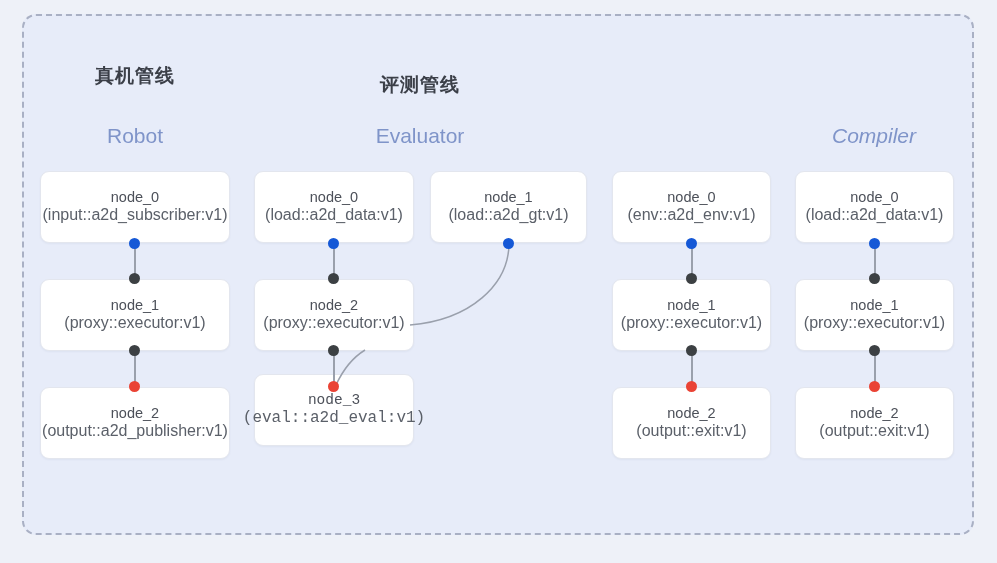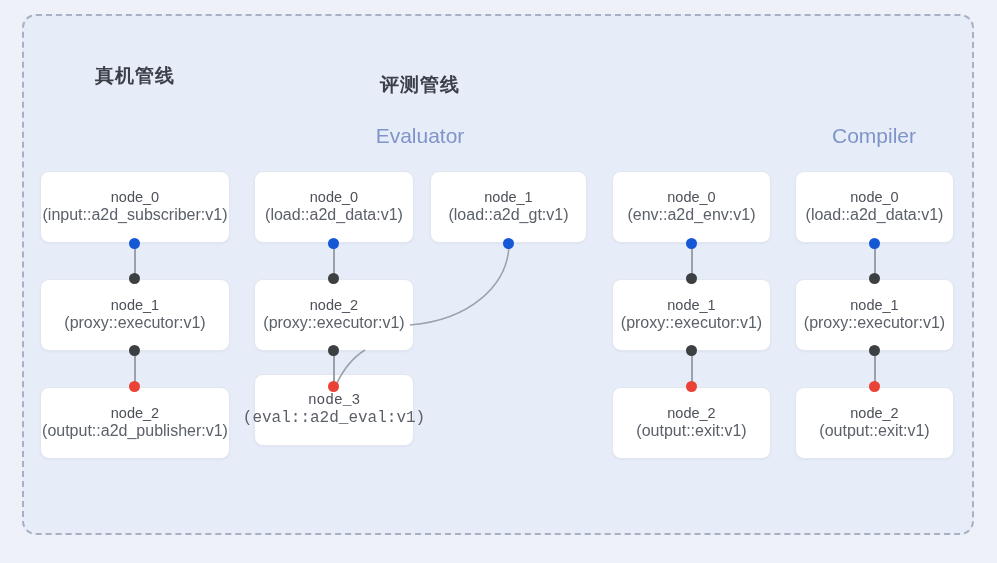--- a/index.html
+++ b/index.html
@@ -116,6 +116,7 @@
   <div id="dashed-frame"></div>
 
   <div class="header-cn" style="left:40px; top:63px; width:190px;">真机管线</div>
+  <div class="header-en" style="left:40px; top:124px; width:190px;">Robot</div>
 
   <div class="header-cn" style="left:325px; top:72px; width:190px;">评测管线</div>
   <div class="header-en" style="left:325px; top:124px; width:190px;">Evaluator</div>

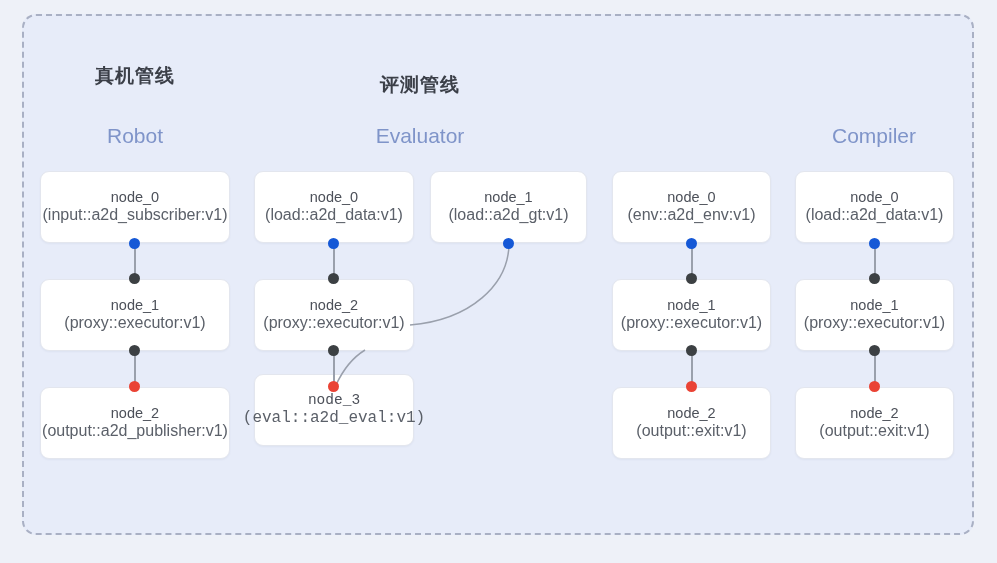--- a/index.html
+++ b/index.html
@@ -122,7 +122,7 @@
   <div class="header-en" style="left:325px; top:124px; width:190px;">Evaluator</div>
 
 
-  <div class="header-en" style="left:779px; top:124px; width:190px;">Compiler</div>
+  <div class="header-en" style="left:779px; top:124px; width:190px;font-style:italic;">Compiler</div>
 
   <svg id="curve-layer" viewBox="0 0 997 563" xmlns="http://www.w3.org/2000/svg">
 

